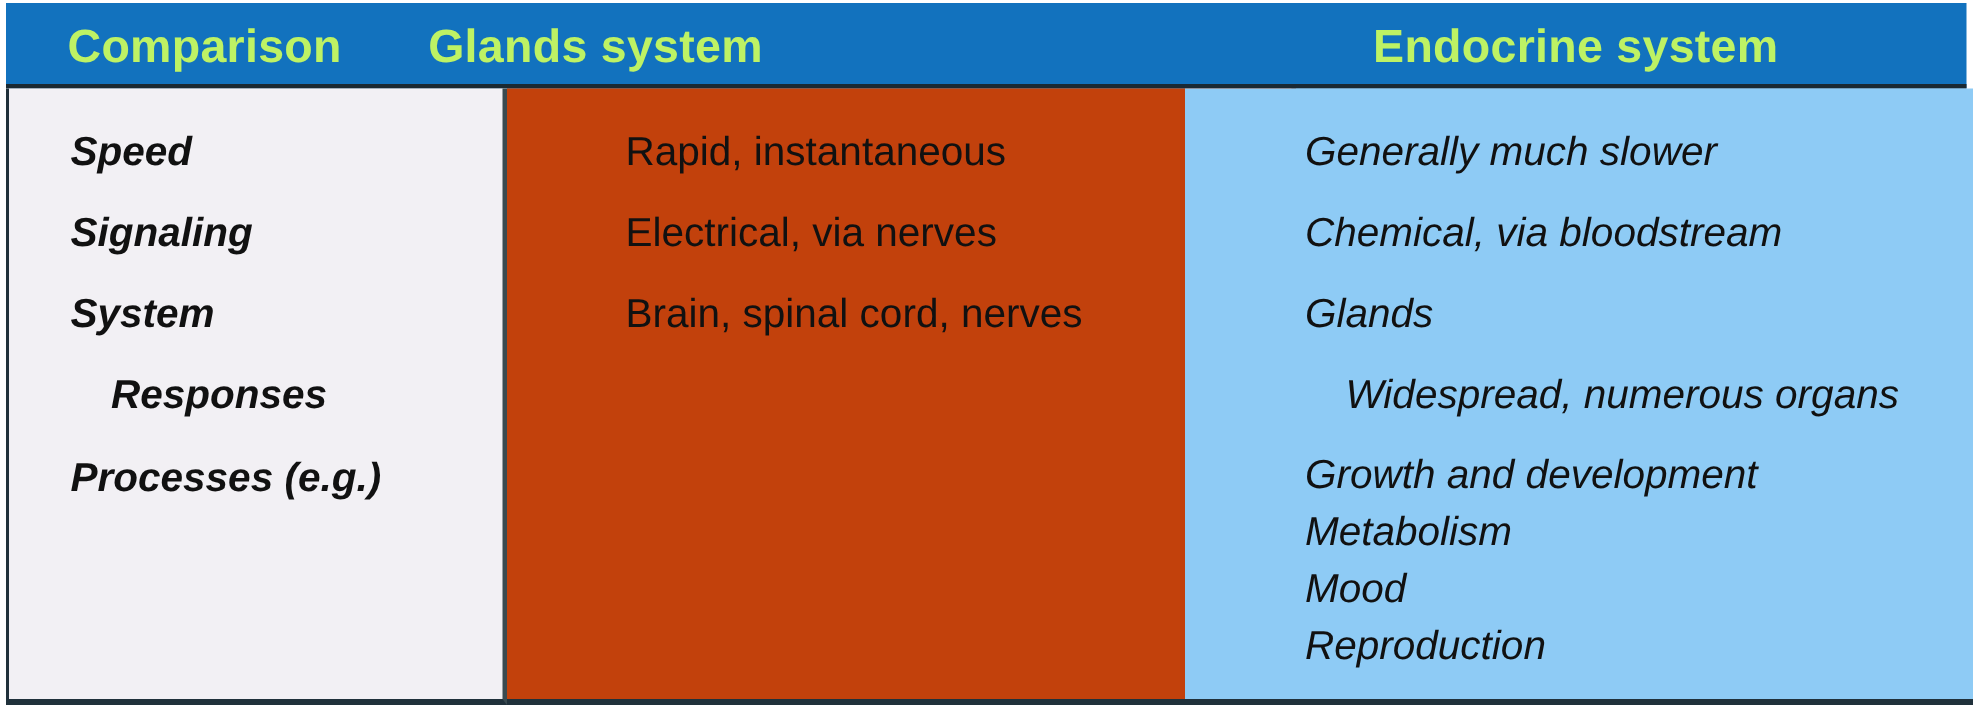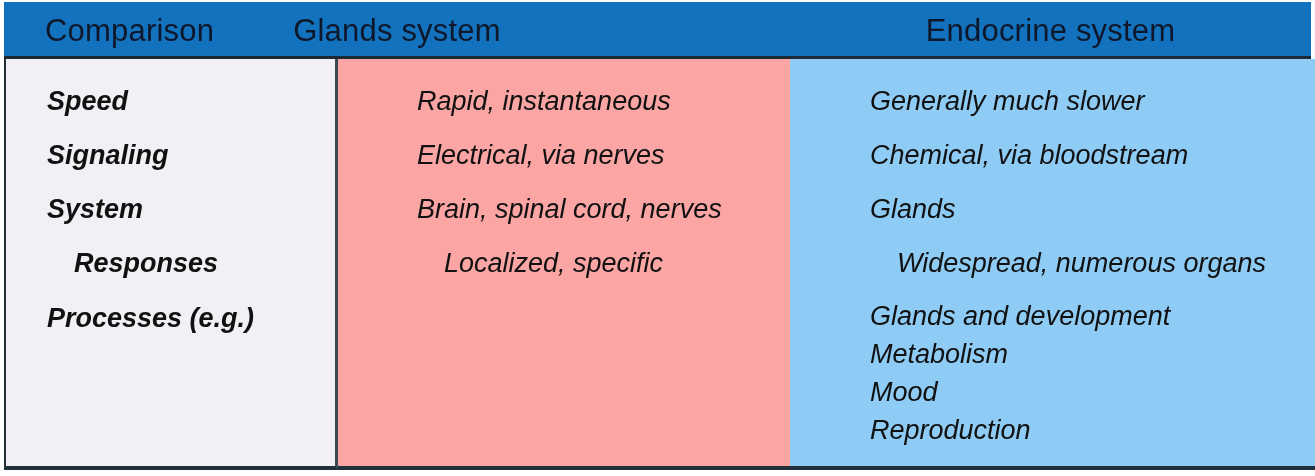--- a/index.html
+++ b/index.html
@@ -39,8 +39,8 @@
     top: 0;
     height: 57px;
     line-height: 57px;
-    color: #0f172a;
-    font-weight: normal;
+    color: #bef264;
+    font-weight: bold;
     font-size: 31px;
     letter-spacing: 0.2px;
     white-space: nowrap;

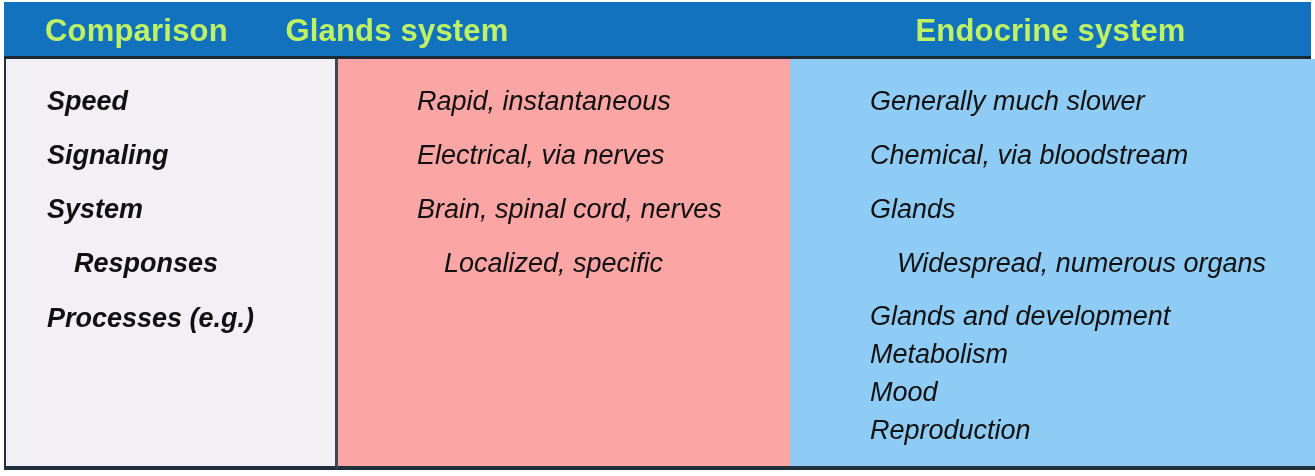--- a/index.html
+++ b/index.html
@@ -76,10 +76,9 @@
   .col-nervous {
     left: 334px;
     width: 526px;
-    background: #fca5a5;
+    background: #c2410c;
     border-right: 3px solid #27343a;
     border-bottom: 4px solid #20313b;
-    font-style: italic;
   }
   .col-endocrine {
     left: 786px;

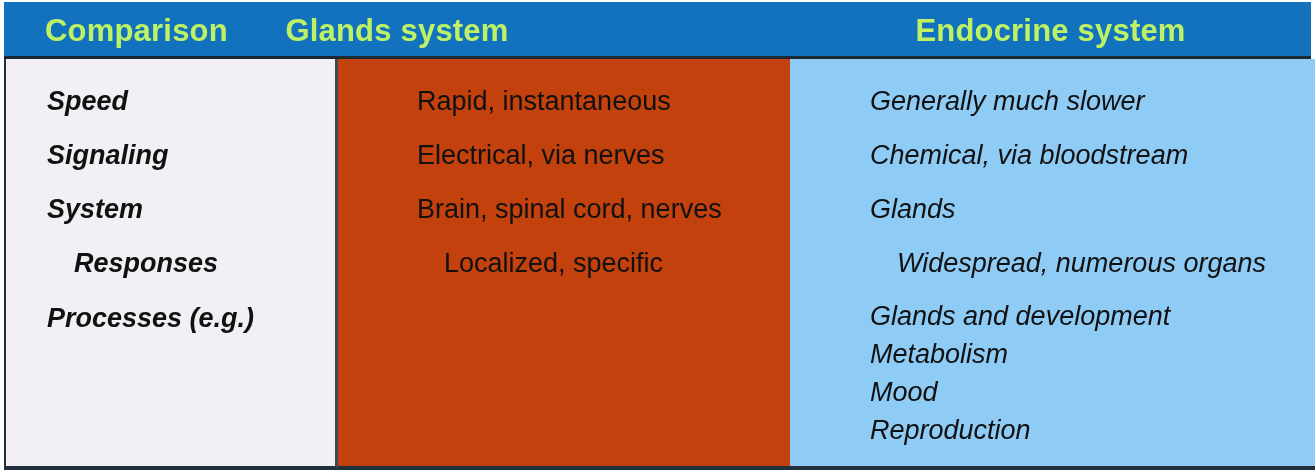--- a/index.html
+++ b/index.html
@@ -166,7 +166,6 @@
         <div class="cell value-cell r0">Rapid, instantaneous</div>
         <div class="cell value-cell r1">Electrical, via nerves</div>
         <div class="cell value-cell r2">Brain, spinal cord, nerves</div>
-        <div class="cell value-cell r3">Localized, specific</div>
       </div>
     </div>
 

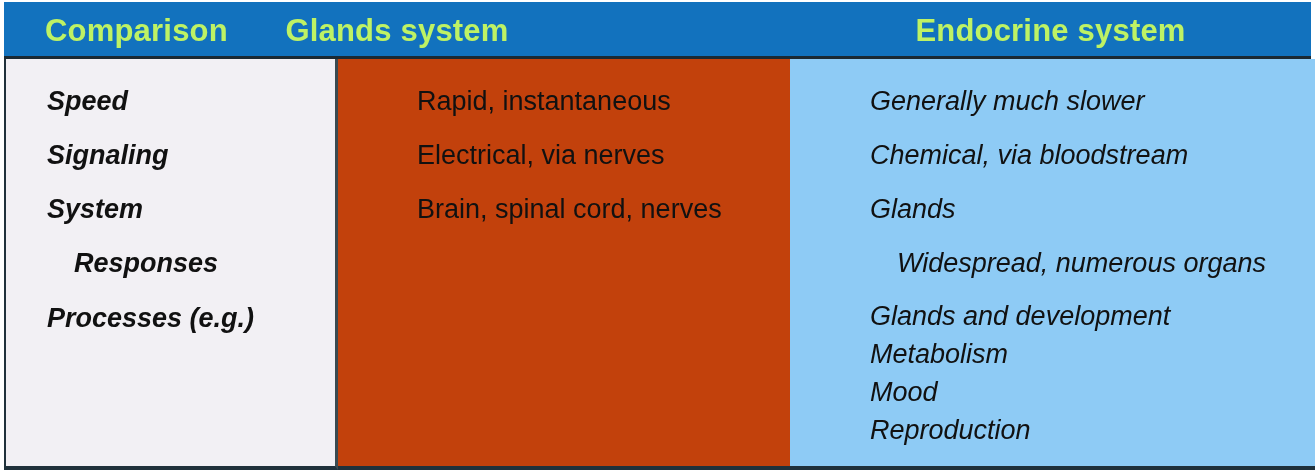--- a/index.html
+++ b/index.html
@@ -176,7 +176,7 @@
         <div class="cell value-cell r2">Glands</div>
         <div class="cell value-cell r3">Widespread, numerous organs</div>
         <div class="proc-list">
-          <div>Glands and development</div>
+          <div>Growth and development</div>
           <div>Metabolism</div>
           <div>Mood</div>
           <div>Reproduction</div>

